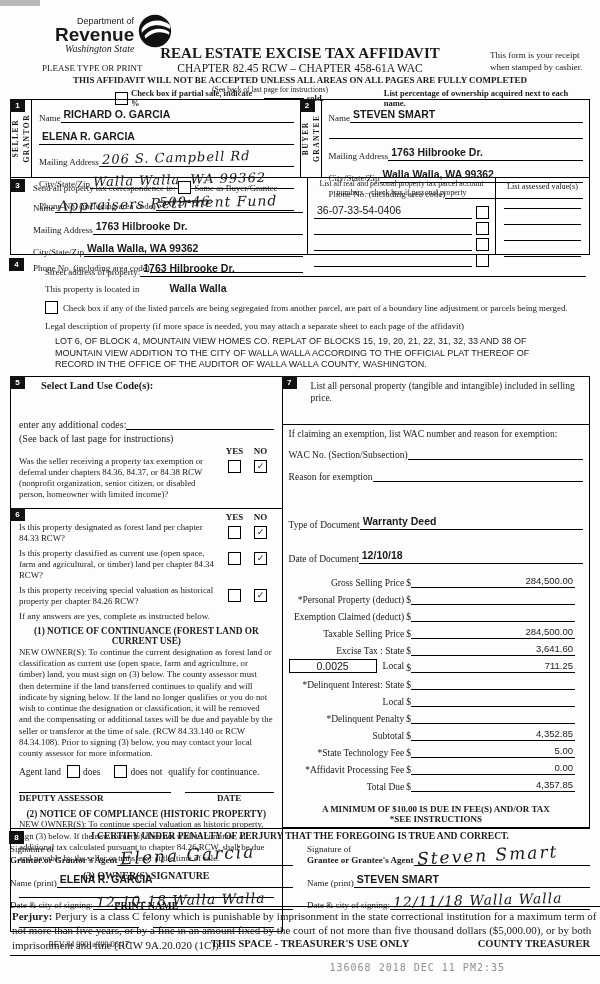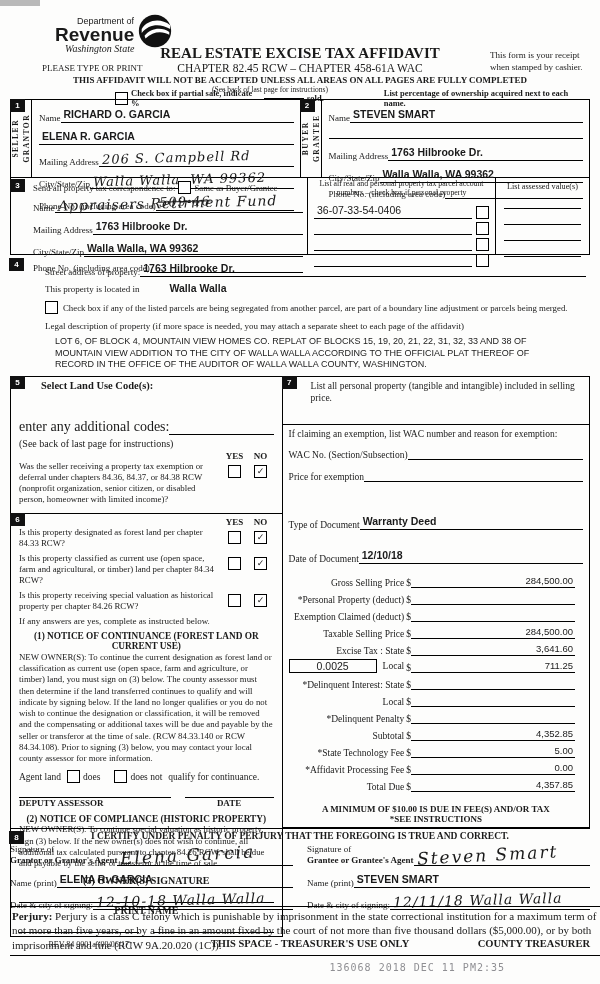--- a/index.html
+++ b/index.html
@@ -232,7 +232,7 @@
         <div class="badge" style="top:-1px;left:-1px;">5</div>
         <div class="b" style="font-size:10.5px;margin-left:22px;">Select Land Use Code(s):</div>
         <div class="frow" style="margin-top:4px;">
-            <span style="font-size:14px;margin-top:24px;">enter any additional codes:</span>
+            <span style="font-size:10px;margin-top:24px;">enter any additional codes:</span>
             <span class="fline" style="max-width:150px;"></span>
           </div>
         <div style="font-size:10px;margin-top:2px;">(See back of last page for instructions)</div>

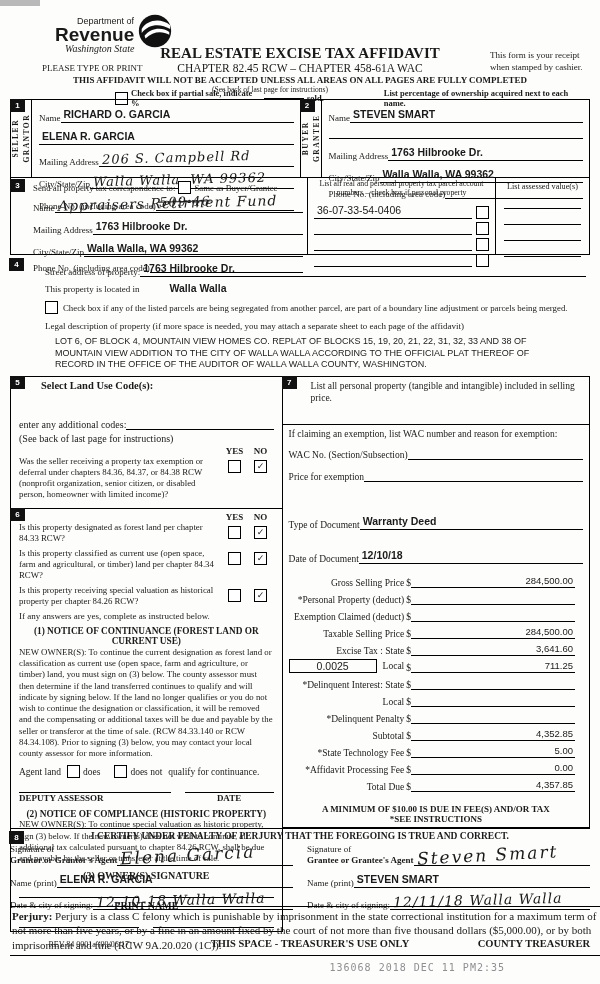--- a/index.html
+++ b/index.html
@@ -317,7 +317,7 @@
           <span class="fline"><span class="val"></span></span>
         </div>
       <div class="frow" style="margin-top:6px;">
-          <span class="lbl" style="font-size:9.5px;">Price for exemption</span>
+          <span class="lbl" style="font-size:9.5px;">Reason for exemption</span>
           <span class="fline"><span class="val"></span></span>
         </div>
 

